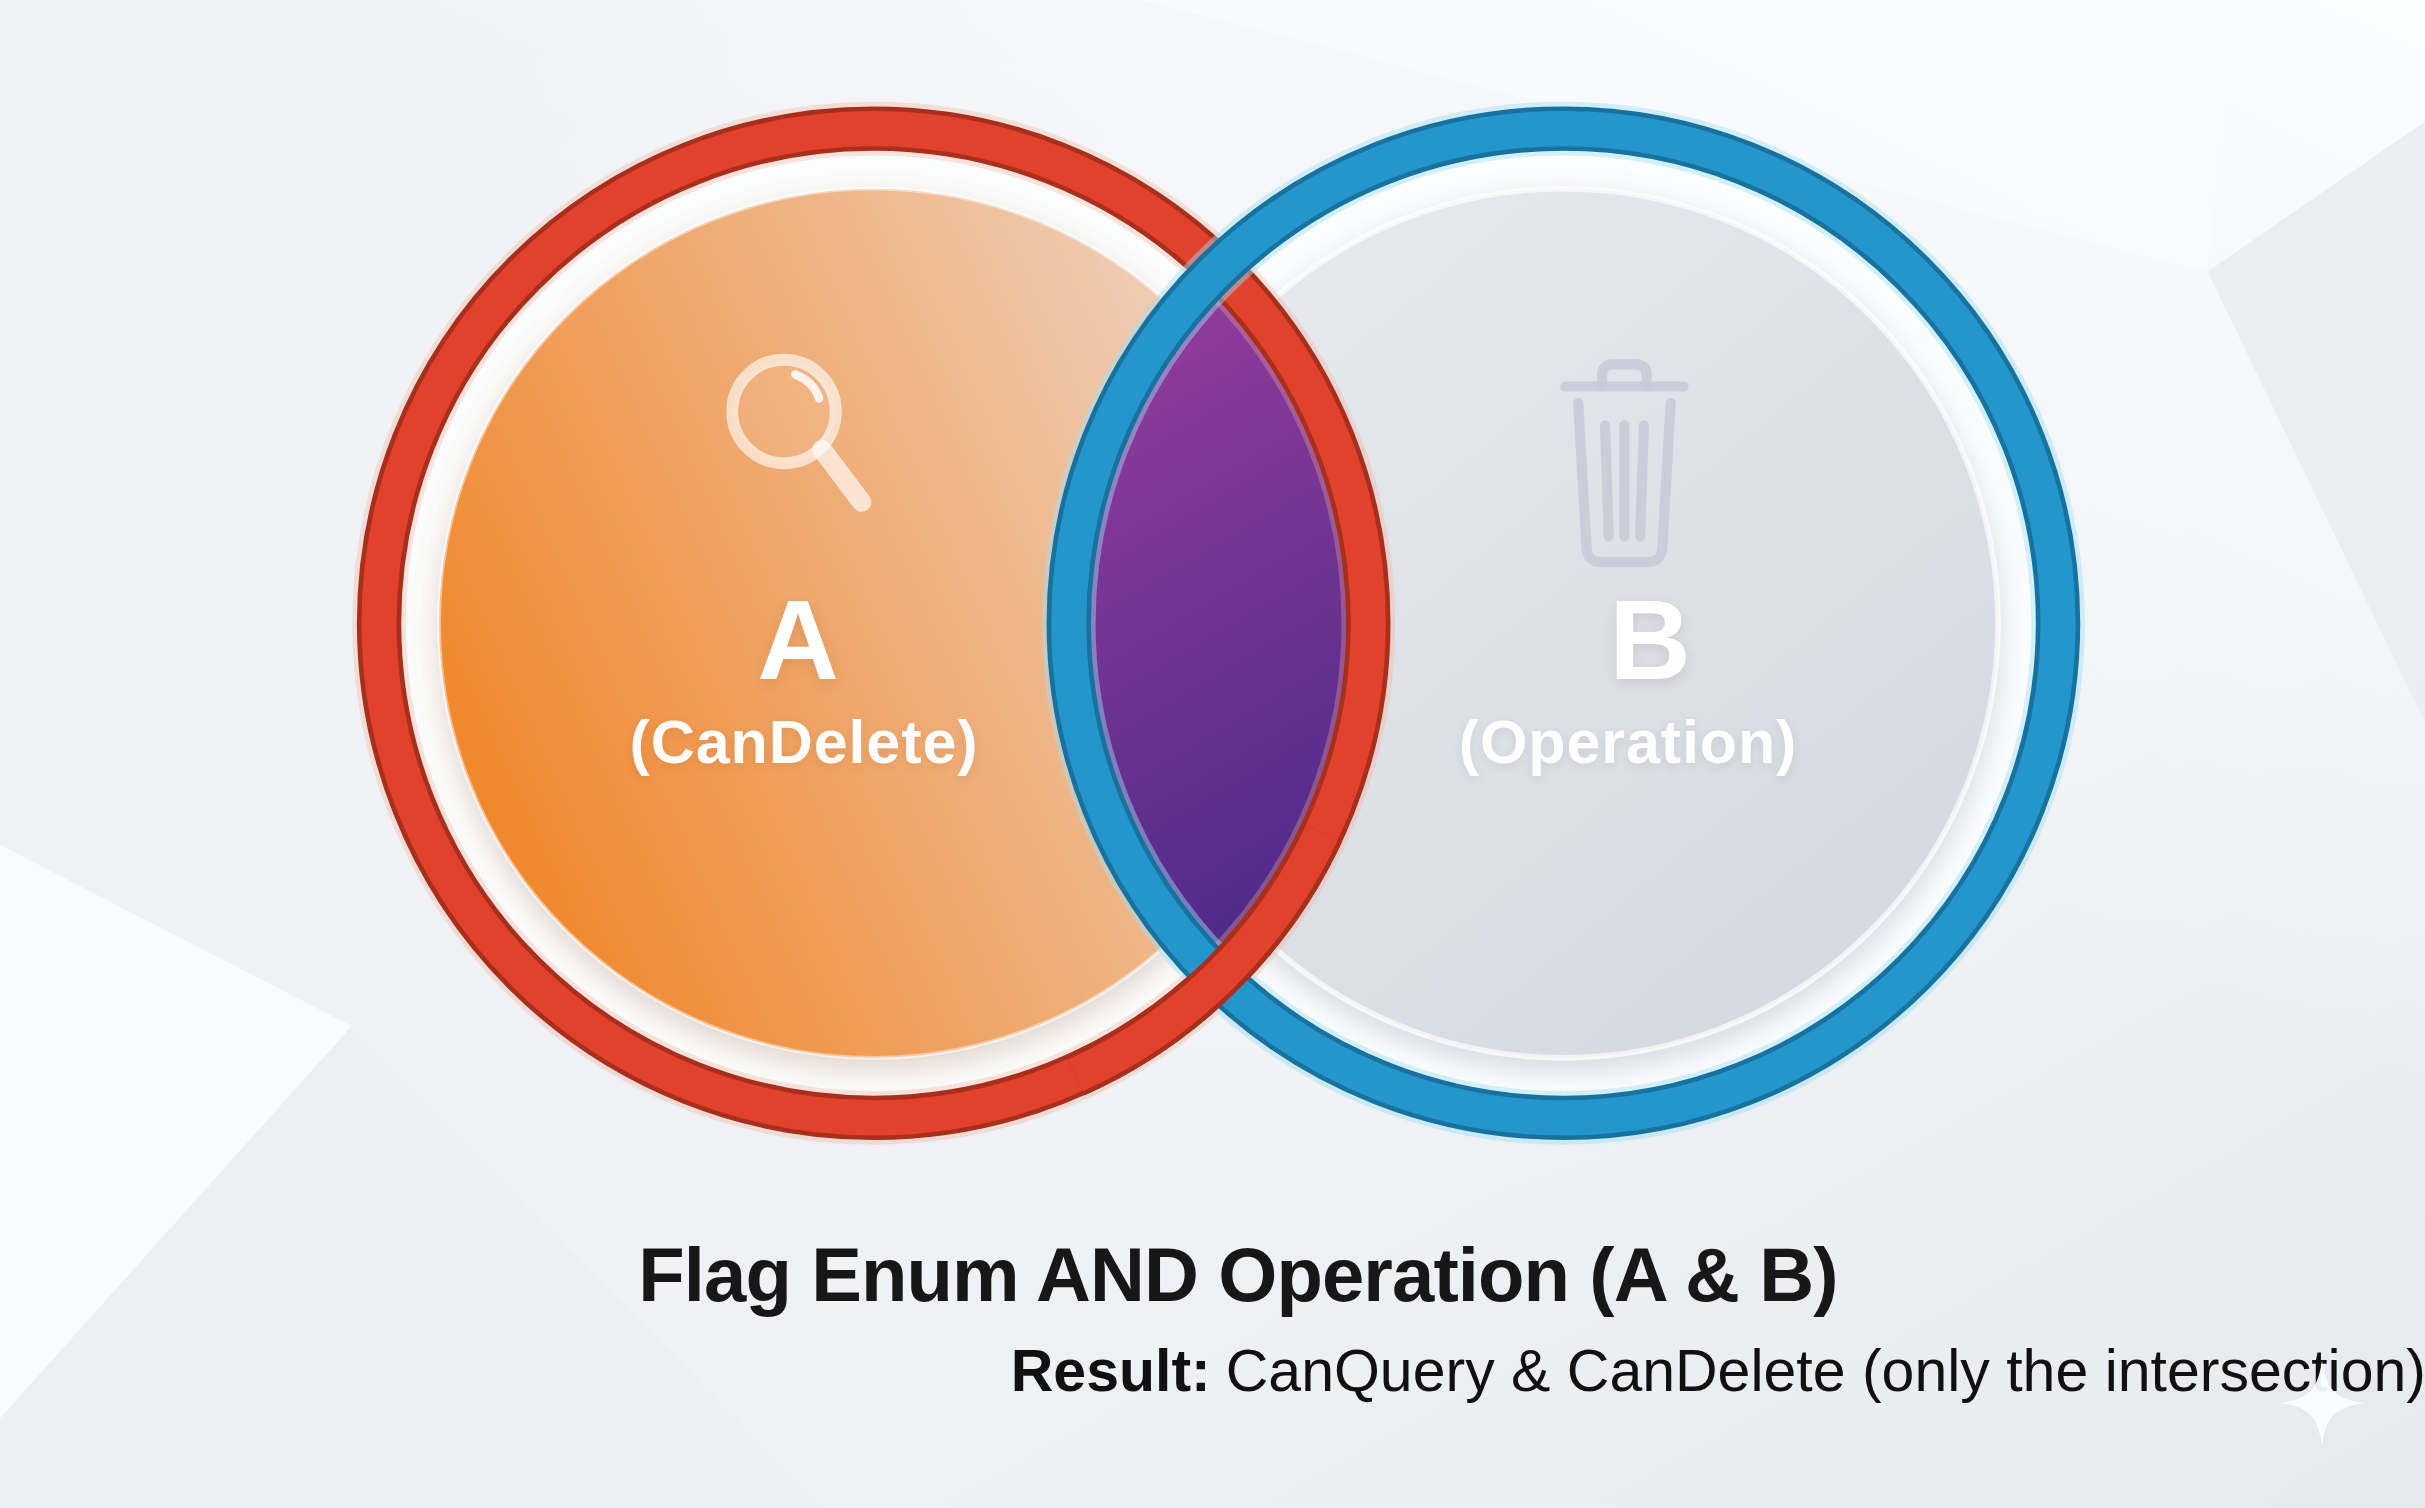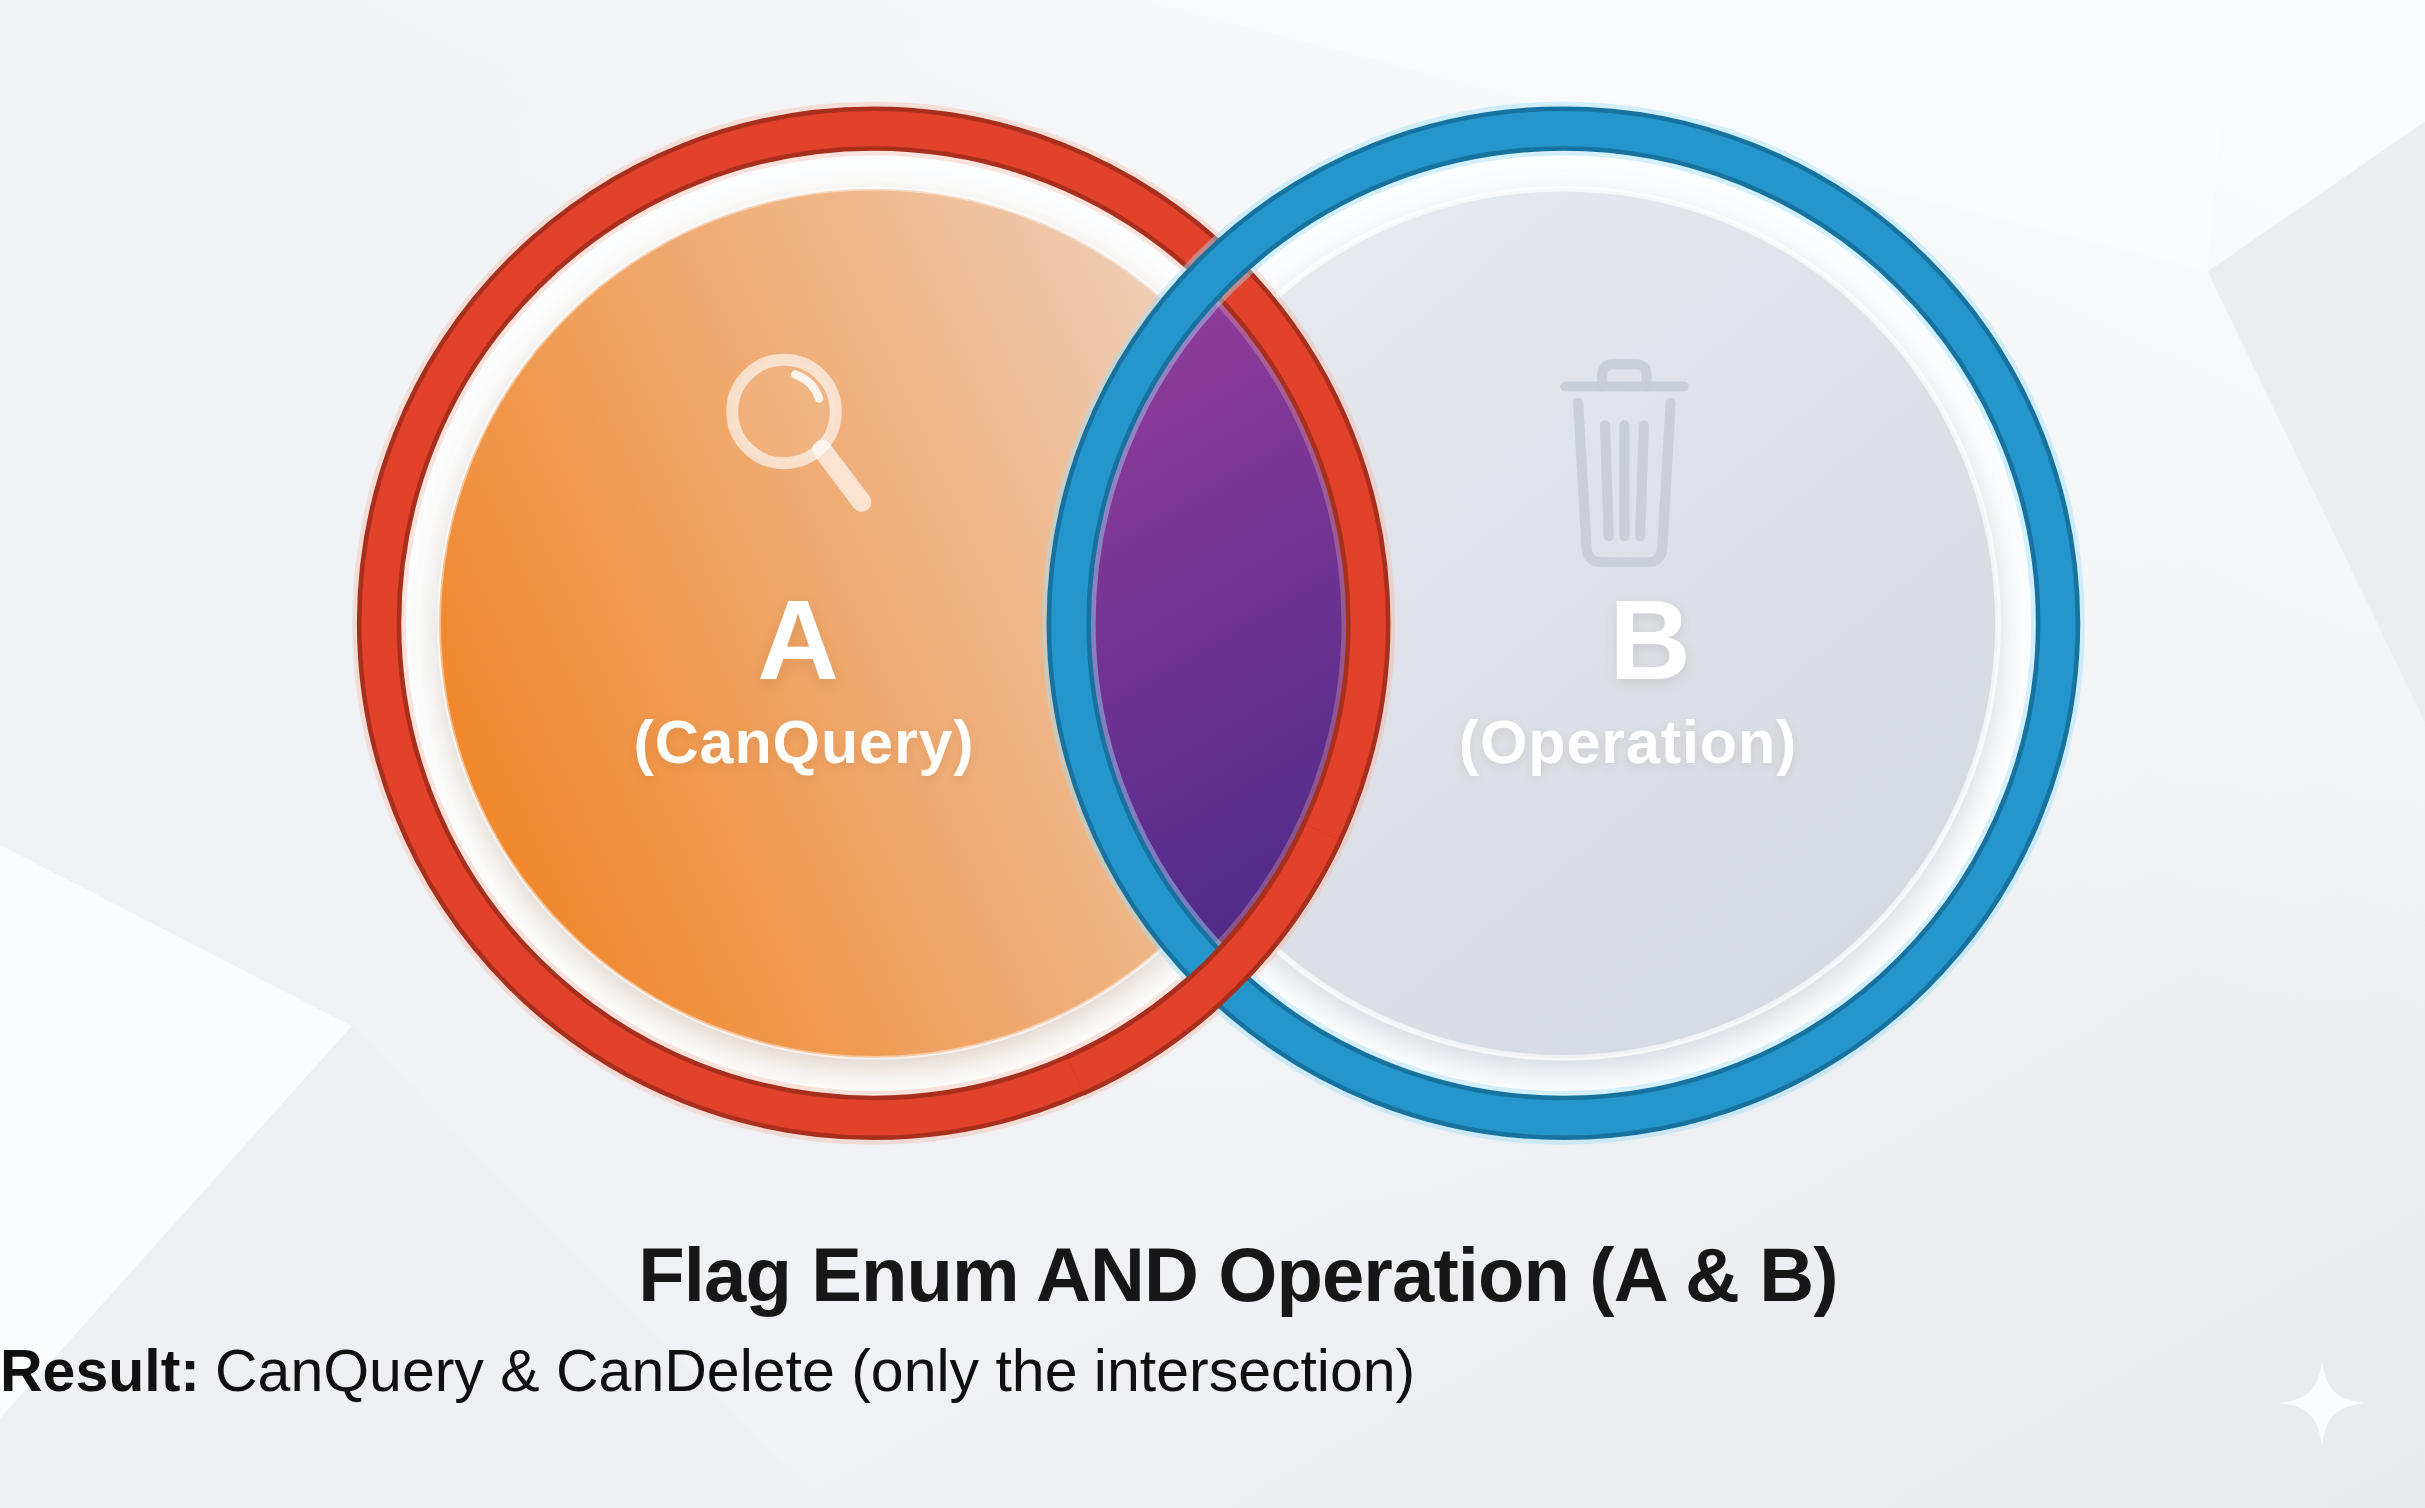--- a/index.html
+++ b/index.html
@@ -116,7 +116,7 @@
   </svg>
 
   <div class="big-label" style="left:799px;top:640px;">A</div>
-  <div class="sub-label" style="left:804px;top:742px;">(CanQuery)</div>
+  <div class="sub-label" style="left:804px;top:742px;">(CanDelete)</div>
 
   <div class="big-label" style="left:1651px;top:640px;">B</div>
   <div class="sub-label" style="left:1628px;top:742px;">(Operation)</div>

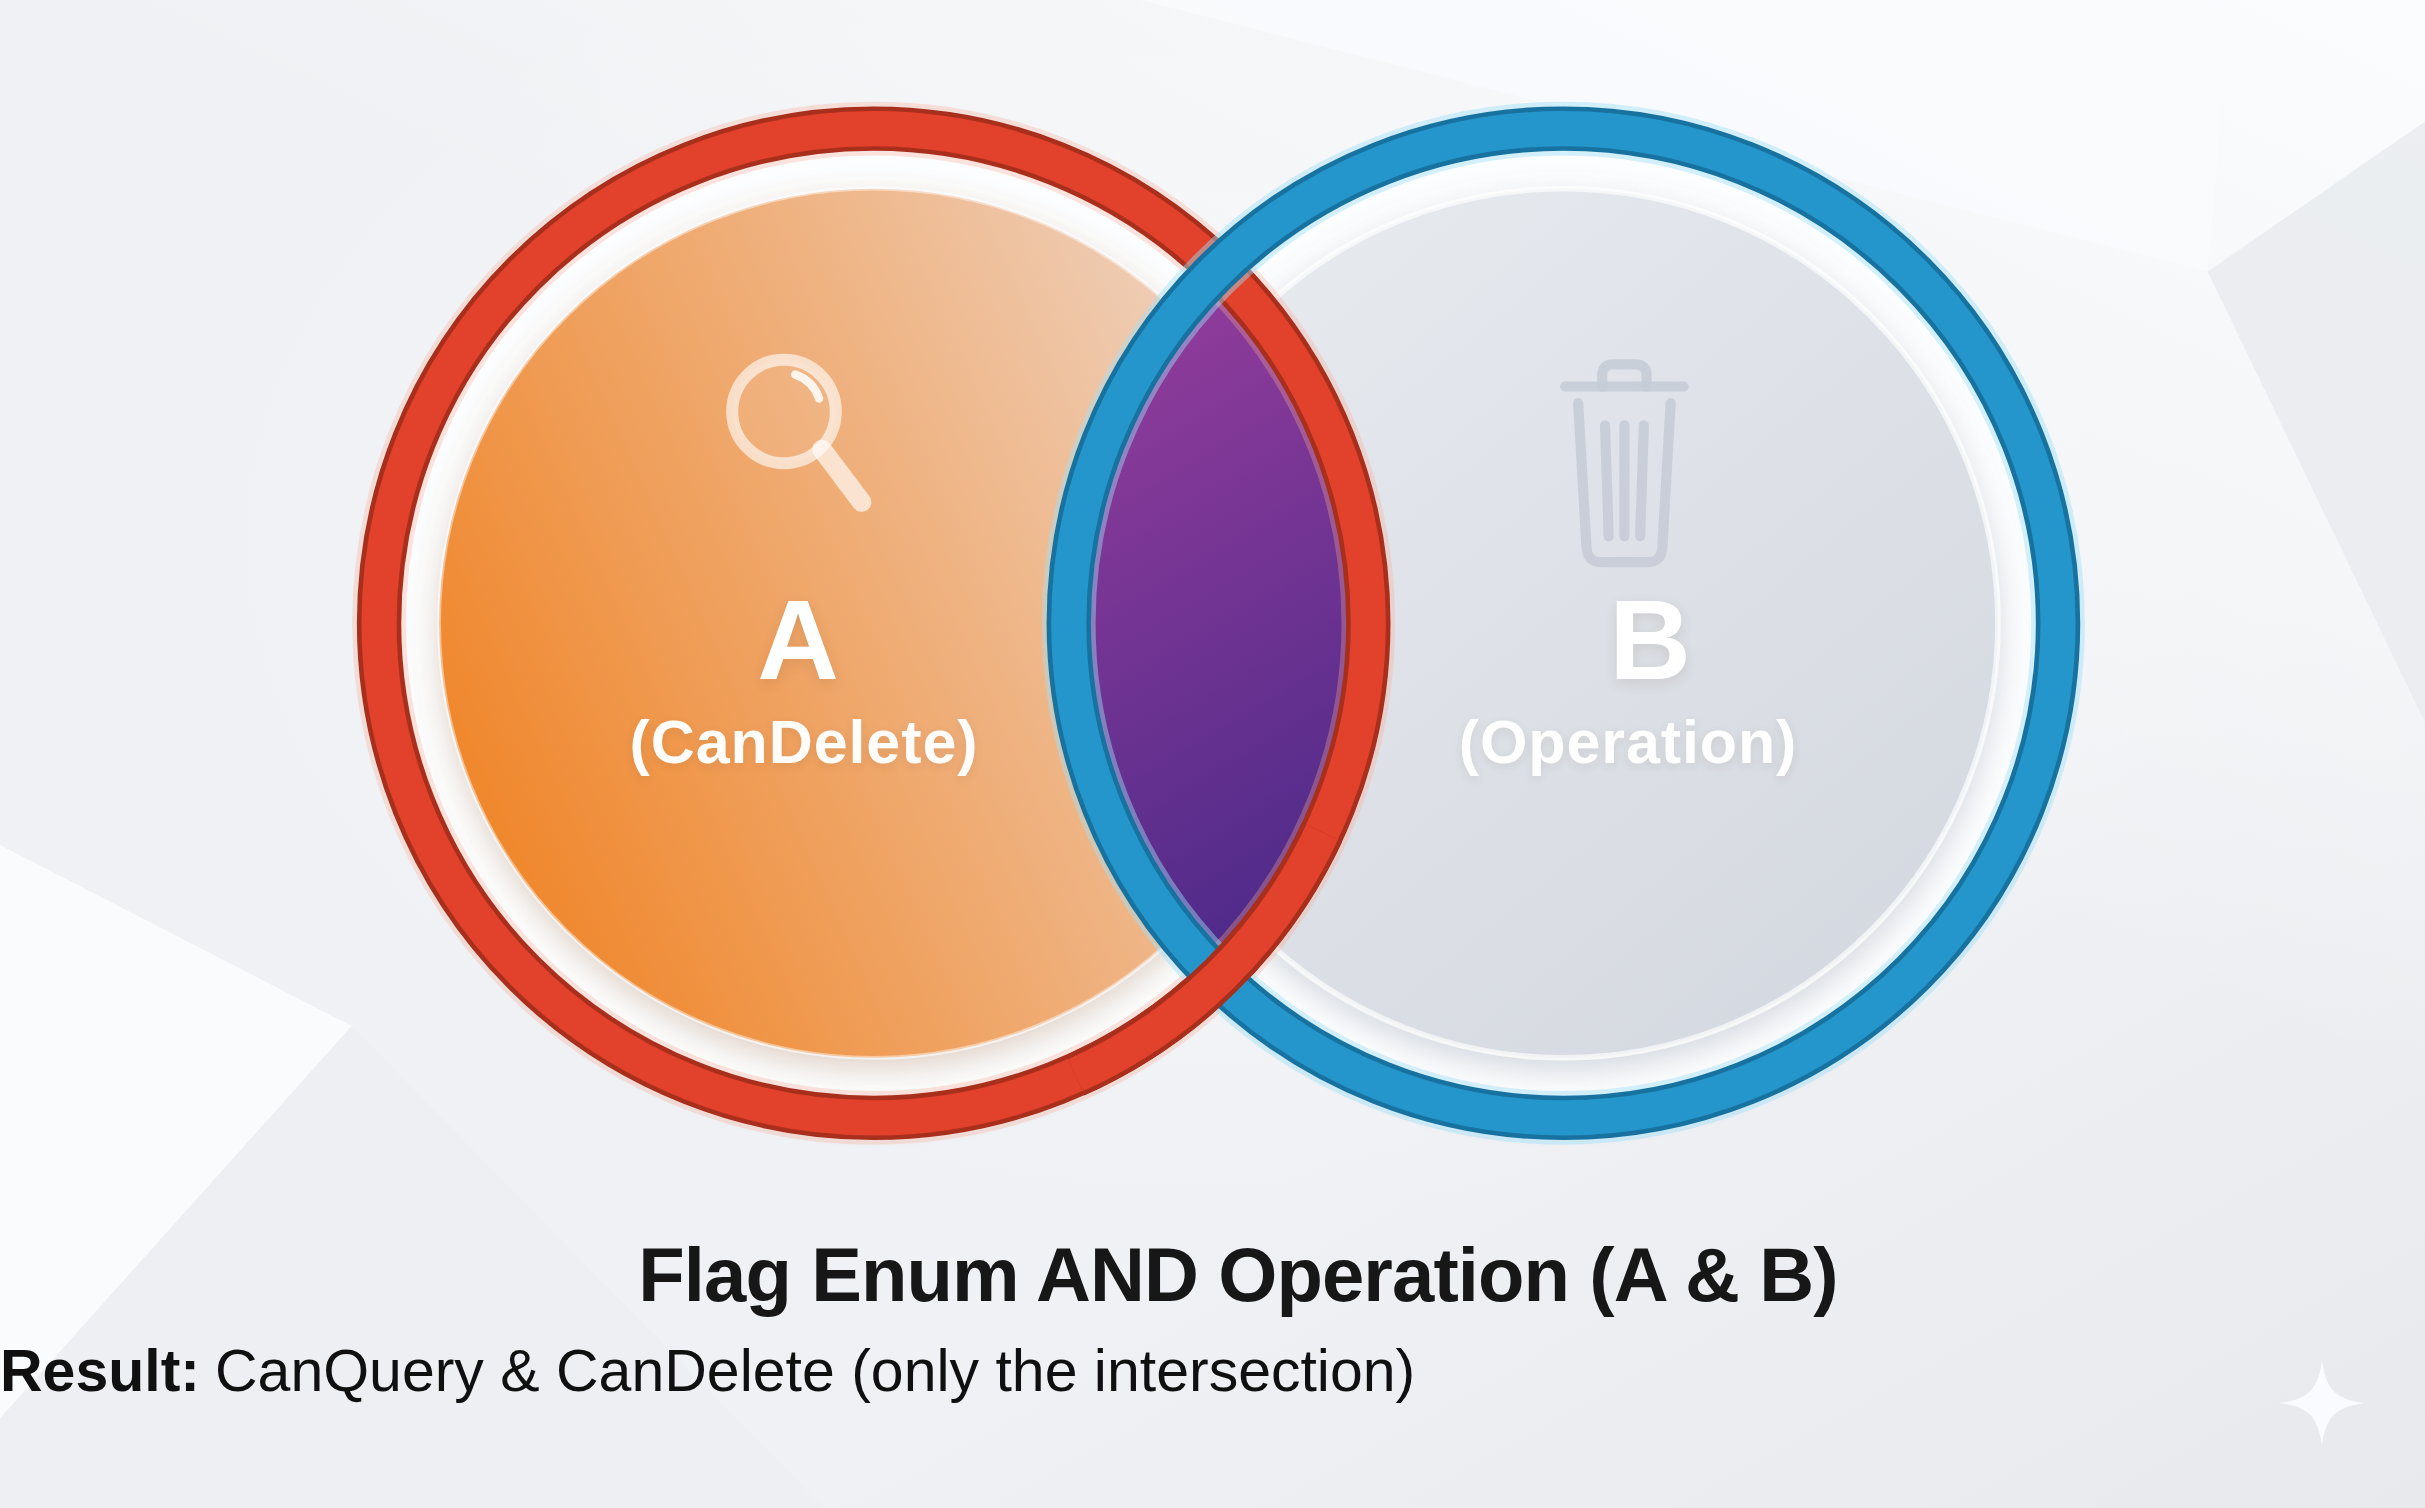--- a/index.html
+++ b/index.html
@@ -39,7 +39,7 @@
   }
   .caption-sub{
     position:absolute;left:0;top:1337px;width:100%;
-    text-align:left;font-size:59px;color:#101010;white-space:nowrap;
+    text-align:right;font-size:59px;color:#101010;white-space:nowrap;
   }
   .caption-sub .result-label{font-weight:bold;}
   .caption-sub .result-text{margin-left:15px;}

